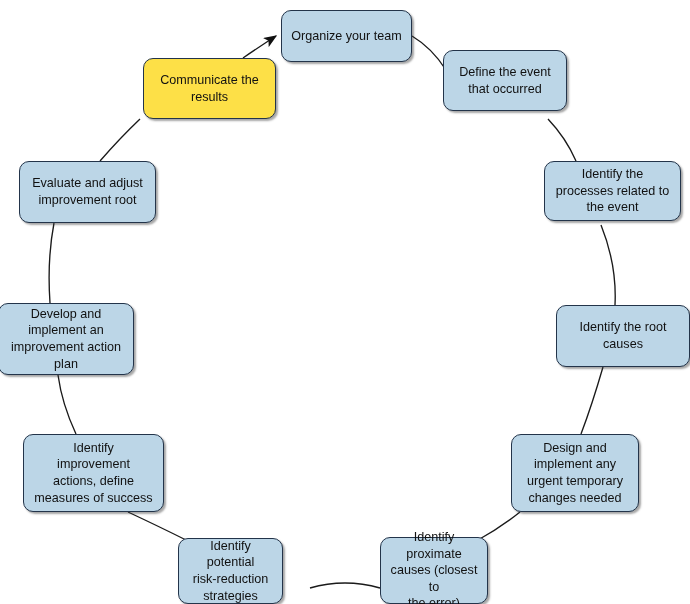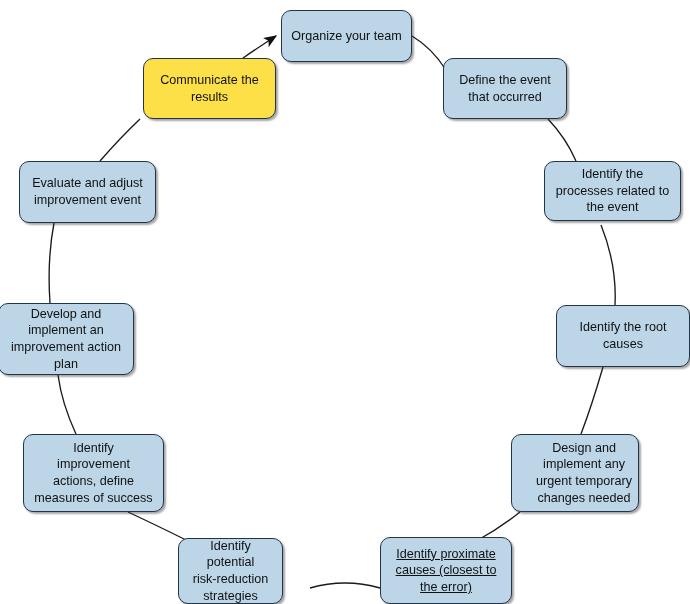--- a/index.html
+++ b/index.html
@@ -68,7 +68,7 @@
 
   <div id="node-layer">
       <div class="node-box" style="left: 281px; top: 10px; width: 131px; height: 52px; background: rgb(188, 214, 231); border-color: rgb(35, 52, 74); color: rgb(17, 17, 17);"><span>Organize your team</span></div>
-      <div class="node-box" style="left: 443px; top: 58px; width: 124px; height: 61px; background: rgb(188, 214, 231); border-color: rgb(35, 52, 74); color: rgb(17, 17, 17);"><span>Define the event
+      <div class="node-box" style="left: 443px; top: 50px; width: 124px; height: 61px; background: rgb(188, 214, 231); border-color: rgb(35, 52, 74); color: rgb(17, 17, 17);"><span>Define the event
 that occurred</span></div>
       <div class="node-box" style="left: 544px; top: 161px; width: 137px; height: 60px; background: rgb(188, 214, 231); border-color: rgb(35, 52, 74); color: rgb(17, 17, 17);"><span>Identify the
 processes related to

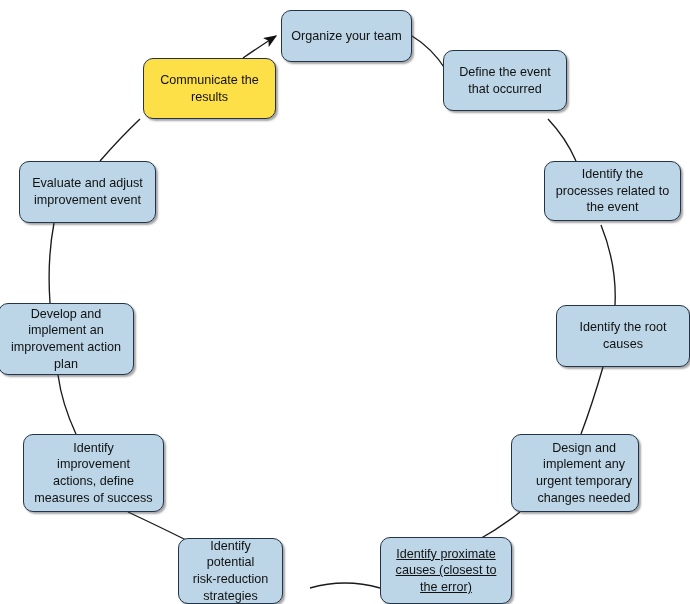--- a/index.html
+++ b/index.html
@@ -94,7 +94,7 @@
 improvement action
 plan</span></div>
       <div class="node-box" style="left: 19px; top: 161px; width: 137px; height: 62px; background: rgb(188, 214, 231); border-color: rgb(35, 52, 74); color: rgb(17, 17, 17);"><span>Evaluate and adjust
-improvement event</span></div>
+improvement root</span></div>
       <div class="node-box" style="left: 133px; top: 58px; width: 133px; height: 61px; background: #fde047; border-color: rgb(35, 52, 74); color: rgb(17, 17, 17); margin-left: 10px;"><span>Communicate the
 results</span></div>
     </div>

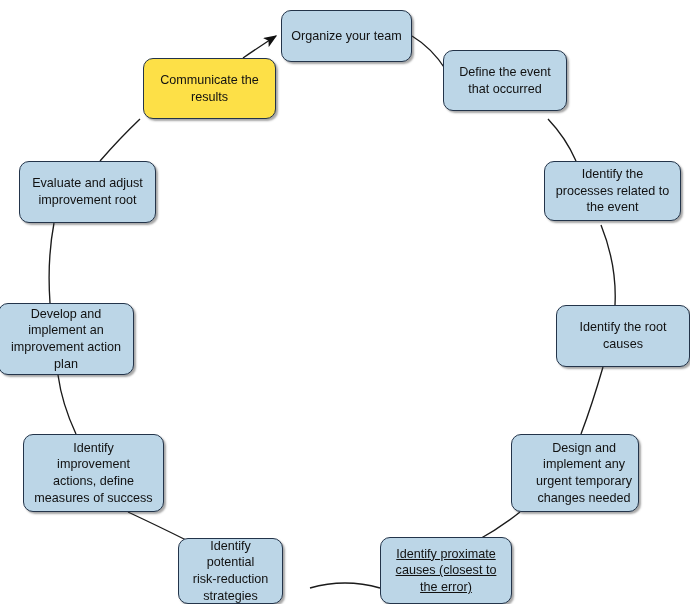--- a/index.html
+++ b/index.html
@@ -75,7 +75,7 @@
 the event</span></div>
       <div class="node-box" style="left: 556px; top: 305px; width: 134px; height: 62px; background: rgb(188, 214, 231); border-color: rgb(35, 52, 74); color: rgb(17, 17, 17);"><span>Identify the root
 causes</span></div>
-      <div class="node-box" style="left: 511px; top: 434px; width: 128px; height: 78px; background: rgb(188, 214, 231); border-color: rgb(35, 52, 74); color: rgb(17, 17, 17); justify-content: flex-end;"><span>Design and
+      <div class="node-box" style="left: 511px; top: 434px; width: 128px; height: 78px; background: rgb(188, 214, 231); border-color: rgb(35, 52, 74); color: rgb(17, 17, 17);"><span>Design and
 implement any
 urgent temporary
 changes needed</span></div>

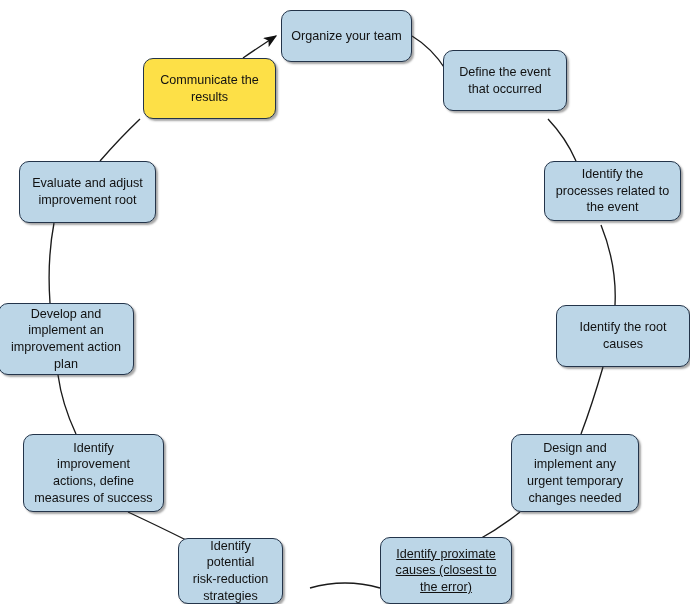--- a/index.html
+++ b/index.html
@@ -79,7 +79,7 @@
 implement any
 urgent temporary
 changes needed</span></div>
-      <div class="node-box" style="left: 380px; top: 537px; width: 132px; height: 67px; background: rgb(188, 214, 231); border-color: rgb(35, 52, 74); color: rgb(17, 17, 17); text-decoration: underline;"><span>Identify proximate
+      <div class="node-box" style="left: 380px; top: 537px; width: 108px; height: 67px; background: rgb(188, 214, 231); border-color: rgb(35, 52, 74); color: rgb(17, 17, 17);"><span>Identify proximate
 causes (closest to
 the error)</span></div>
       <div class="node-box" style="left: 178px; top: 538px; width: 105px; height: 66px; background: rgb(188, 214, 231); border-color: rgb(35, 52, 74); color: rgb(17, 17, 17);"><span>Identify potential

